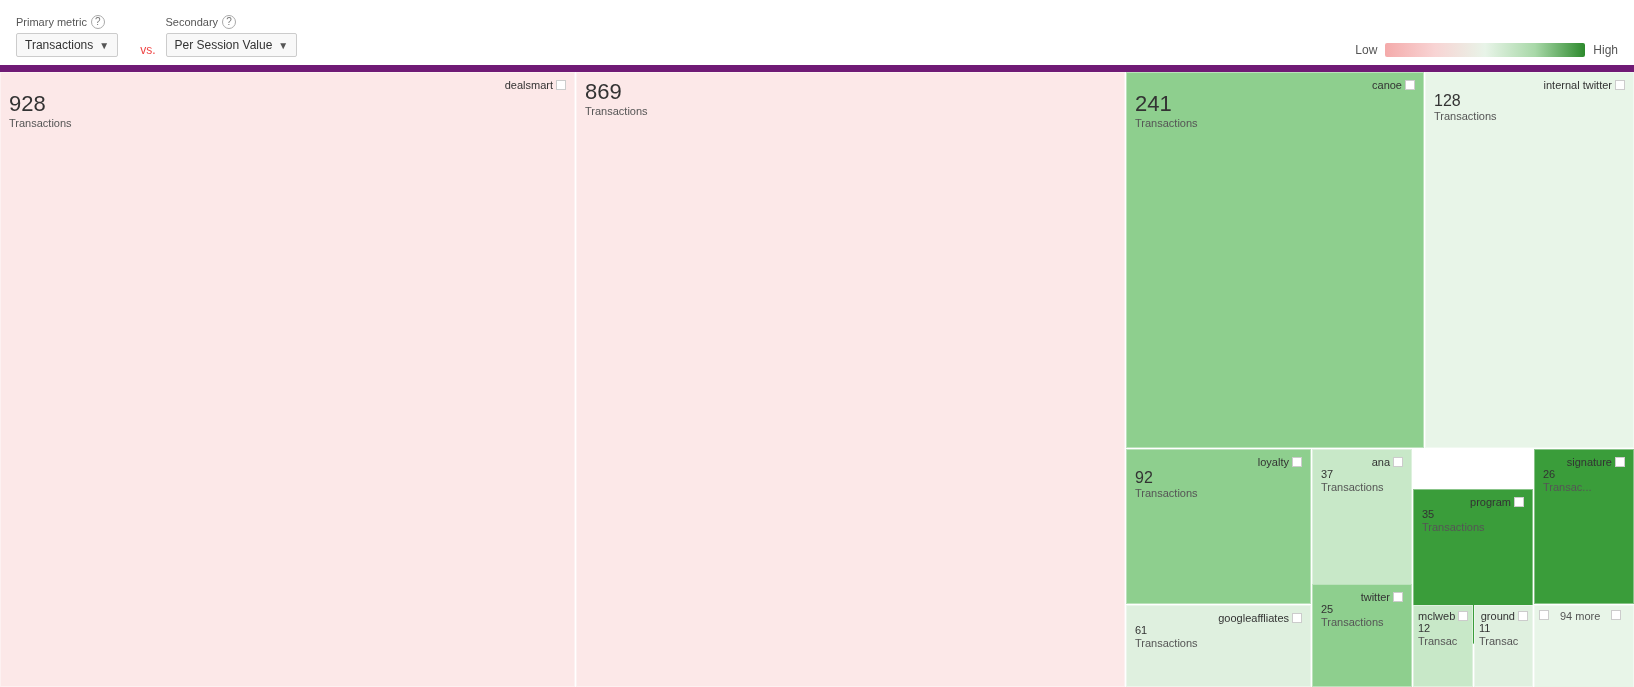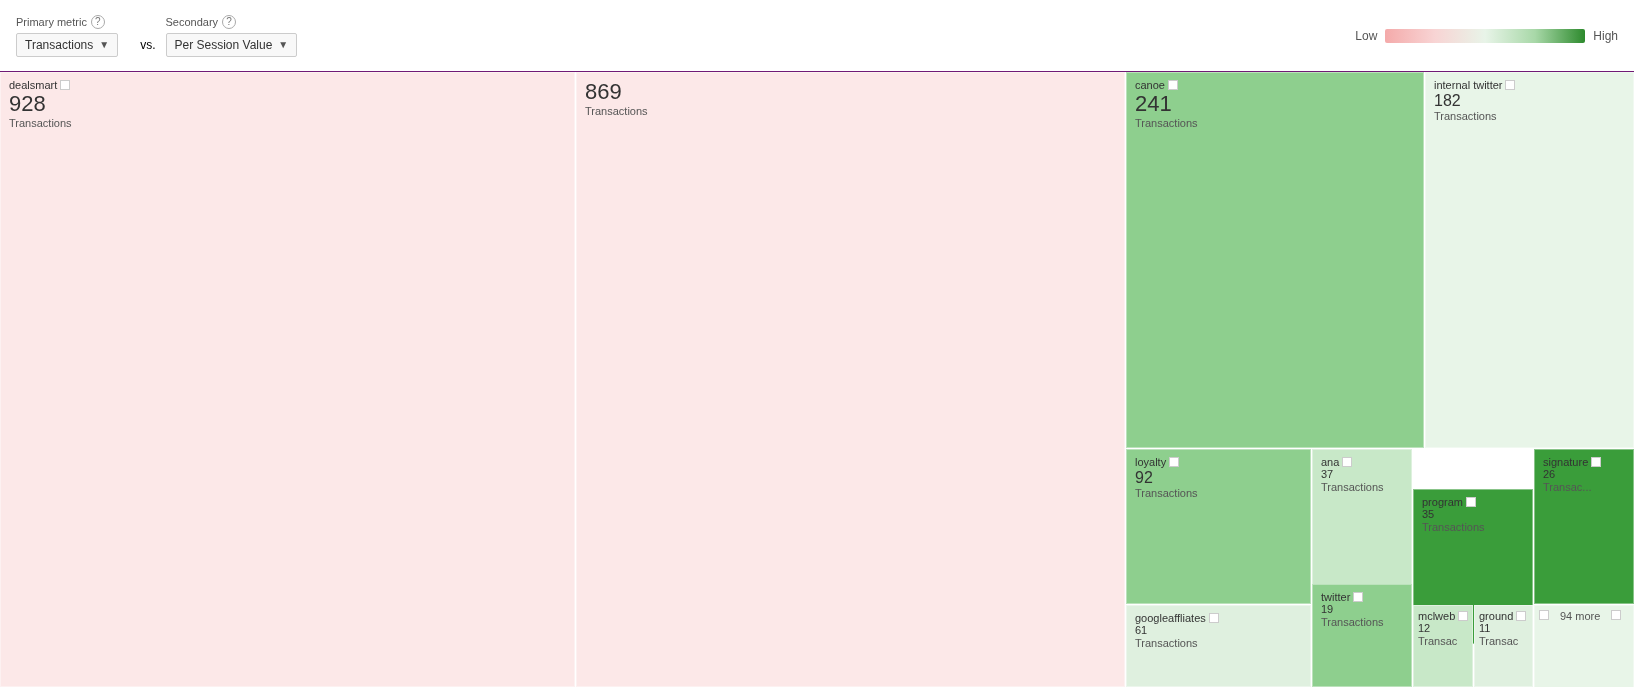--- a/index.html
+++ b/index.html
@@ -8,9 +8,9 @@
     
     .header {
       display: flex;
-      align-items: center;
+      align-items: flex-end;
       padding: 8px 16px;
-      border-bottom: 1px solid #701a75;
+      border-bottom: 7px solid #701a75;
       height: 72px;
       background: #fff;
     }

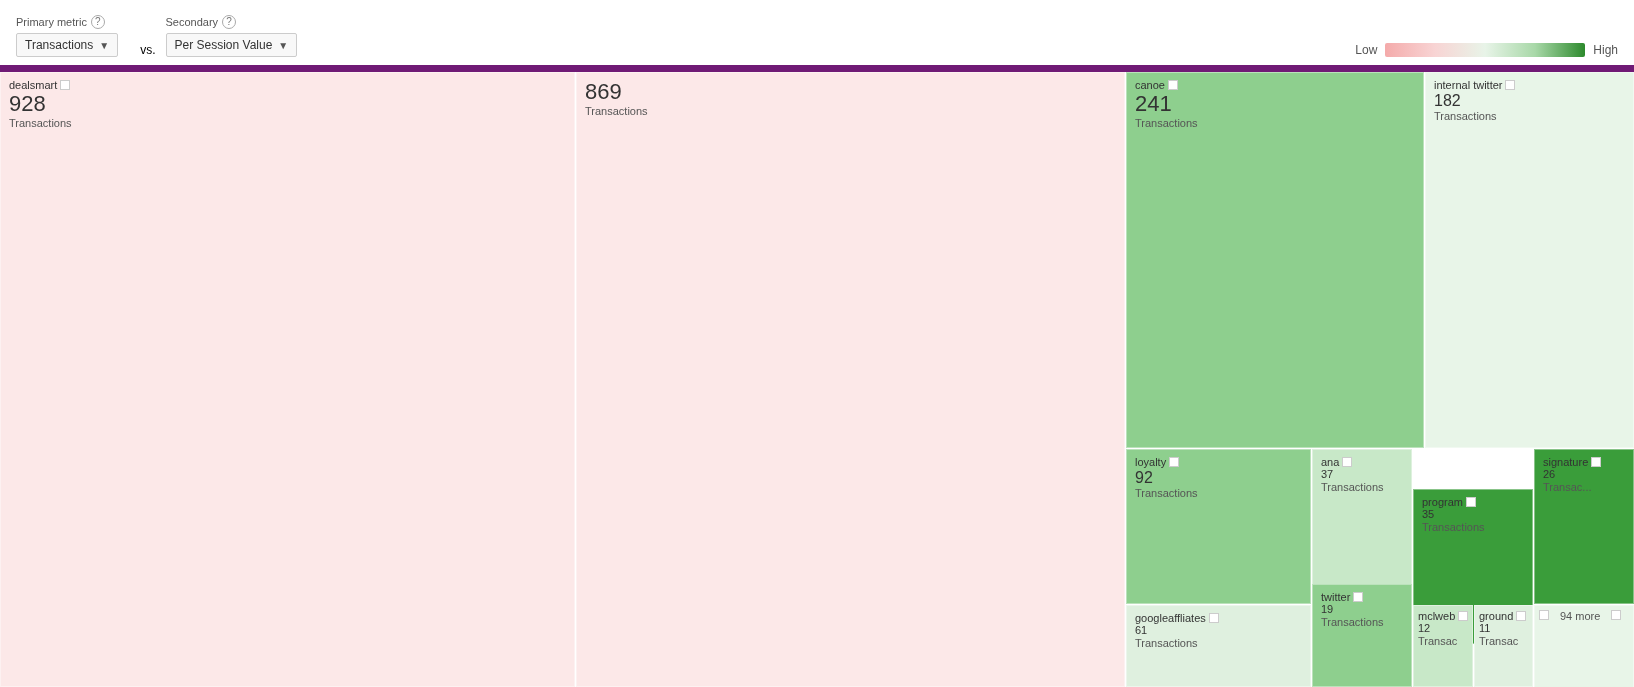--- a/index.html
+++ b/index.html
@@ -53,7 +53,7 @@
     .metric-dropdown .arrow { font-size: 10px; color: #555; }
     .vs-label {
       font-size: 12px;
-      color: #000000;
+      color: #ef4444;
       margin: 0 10px;
       margin-top: 18px;
     }

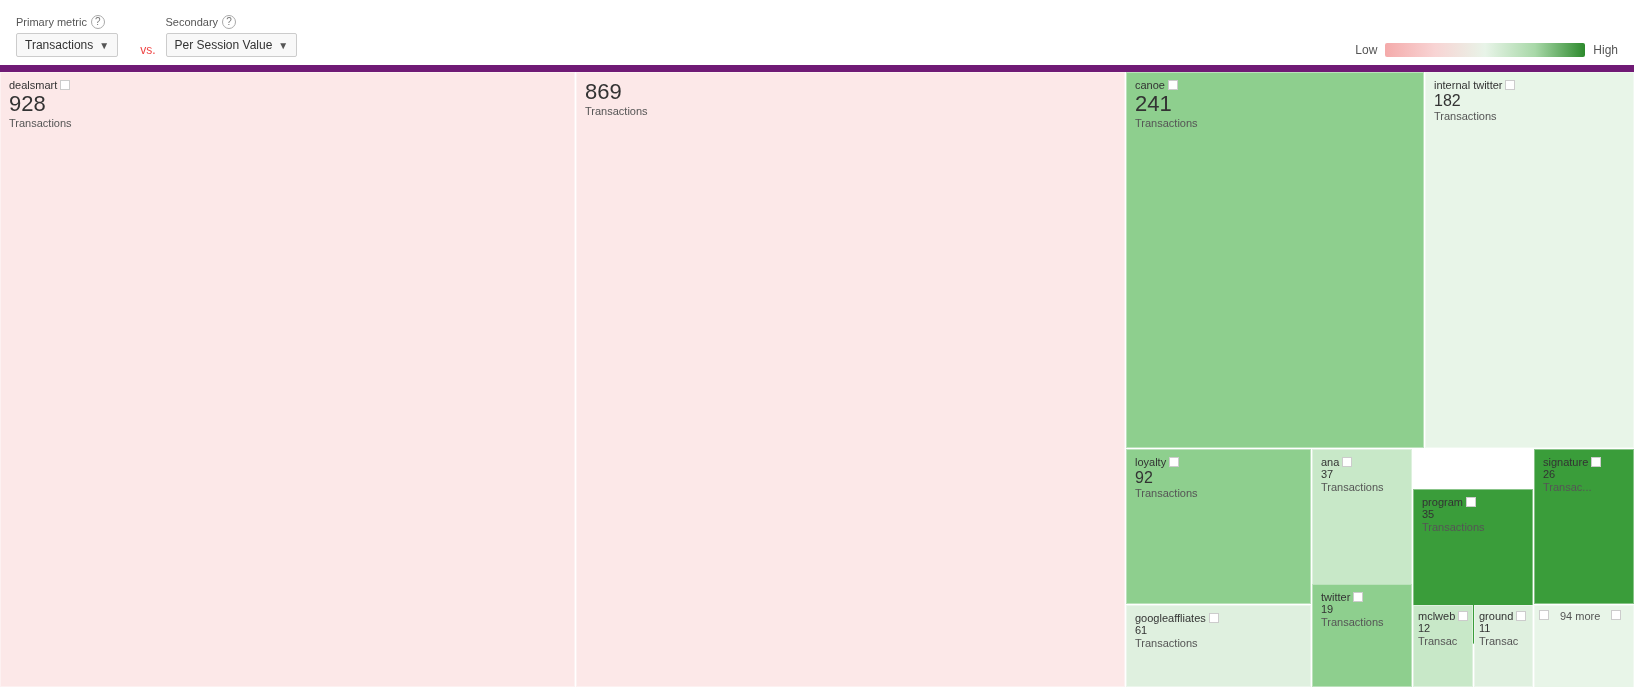--- a/index.html
+++ b/index.html
@@ -91,6 +91,7 @@
       display: flex;
       align-items: center;
       gap: 3px;
+      justify-content: flex-end;
     }
     .tile-value {
       font-size: 22px;

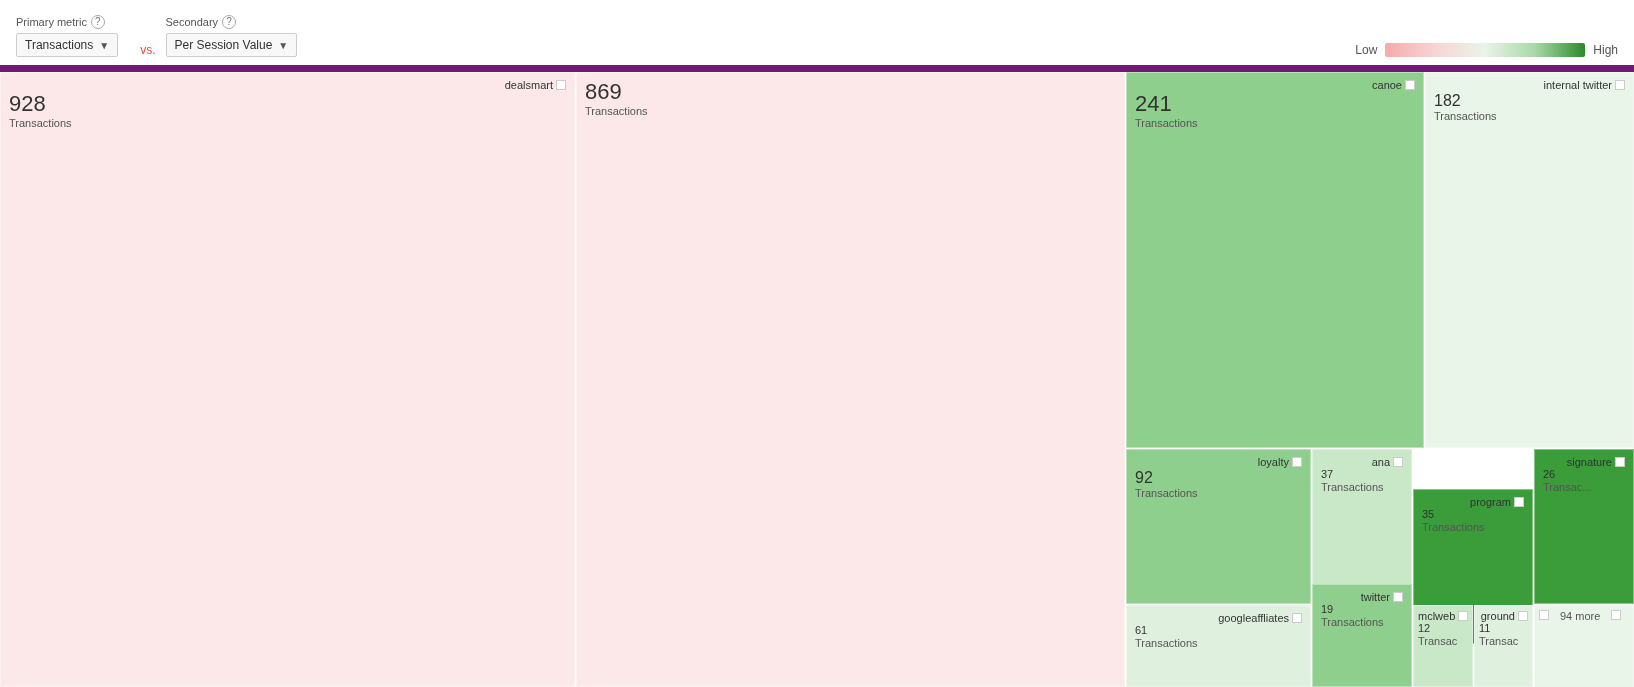--- a/index.html
+++ b/index.html
@@ -201,7 +201,7 @@
         <span>internal twitter</span>
         <span class="tile-icon"></span>
       </div>
-      <div class="tile-value small">182</div>
+      <div class="tile-value small">128</div>
       <div class="tile-metric">Transactions</div>
     </div>
   </div>

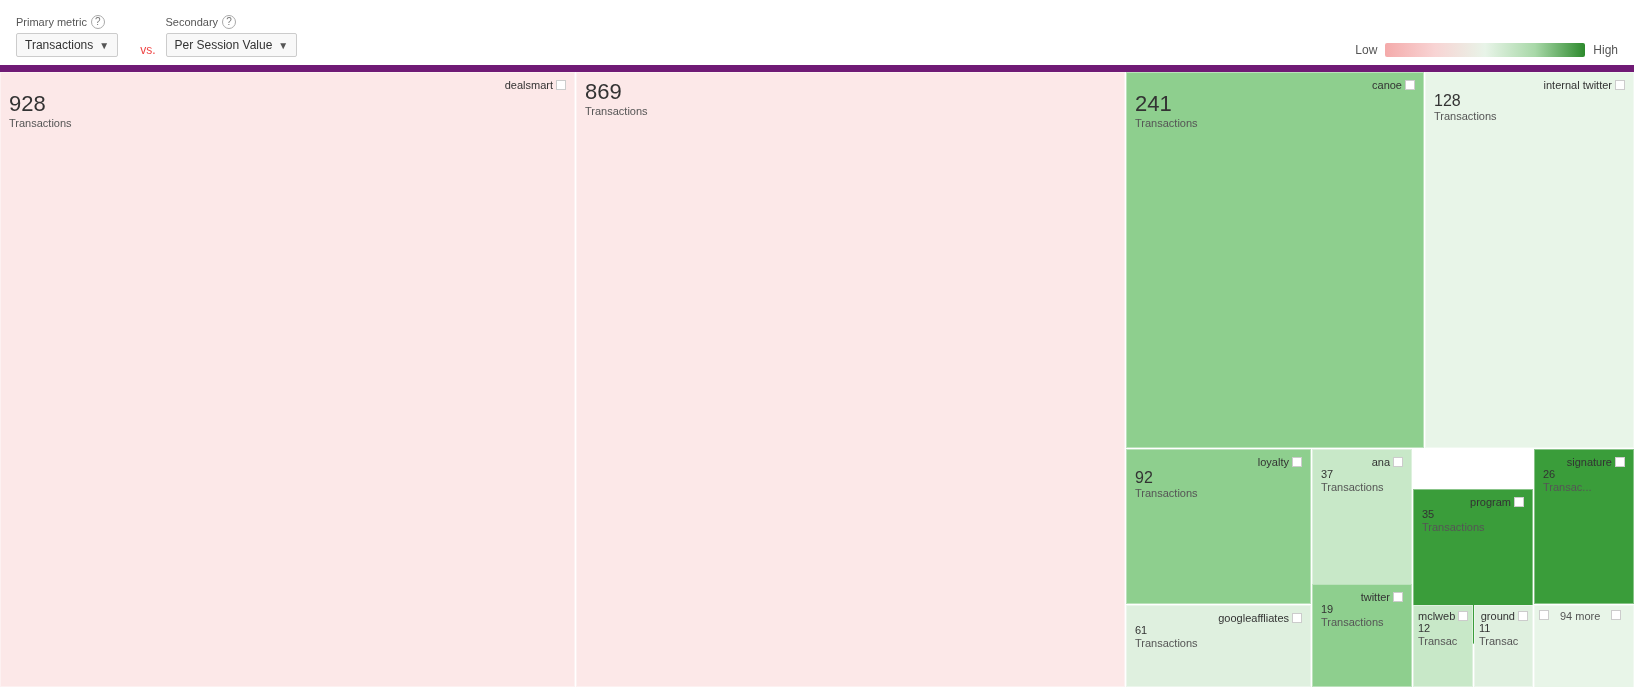--- a/index.html
+++ b/index.html
@@ -267,7 +267,7 @@
         <span>twitter</span>
         <span class="tile-icon"></span>
       </div>
-      <div class="tile-value xsmall">19</div>
+      <div class="tile-value xsmall">25</div>
       <div class="tile-metric">Transactions</div>
     </div>
   </div>

